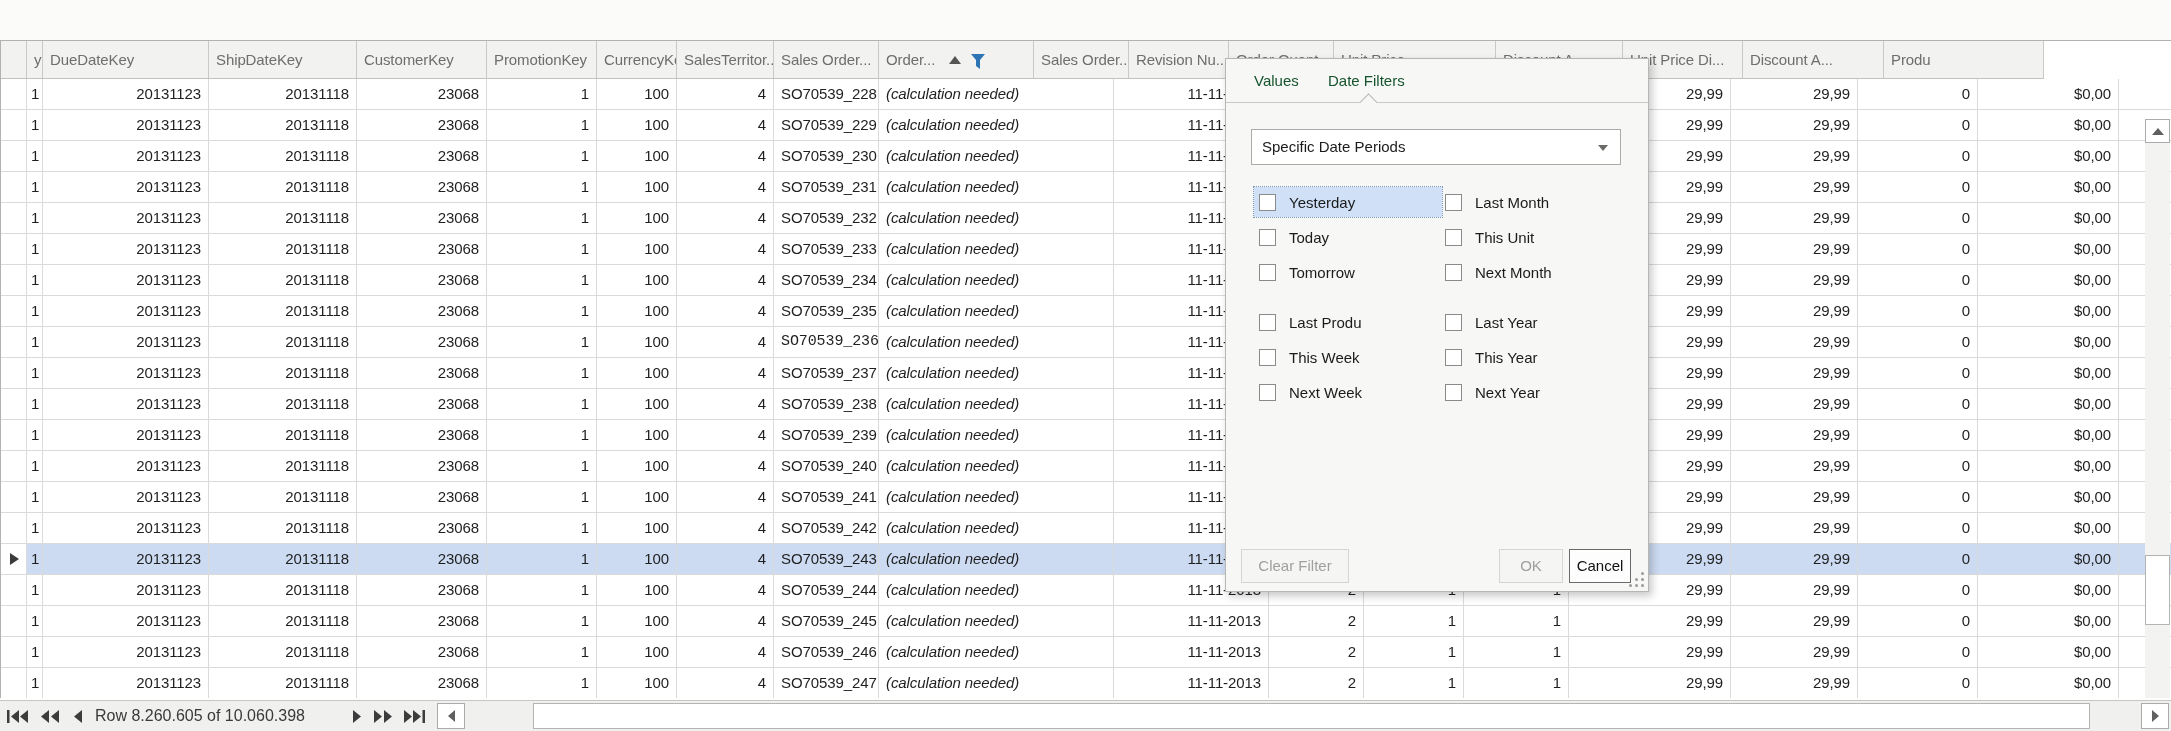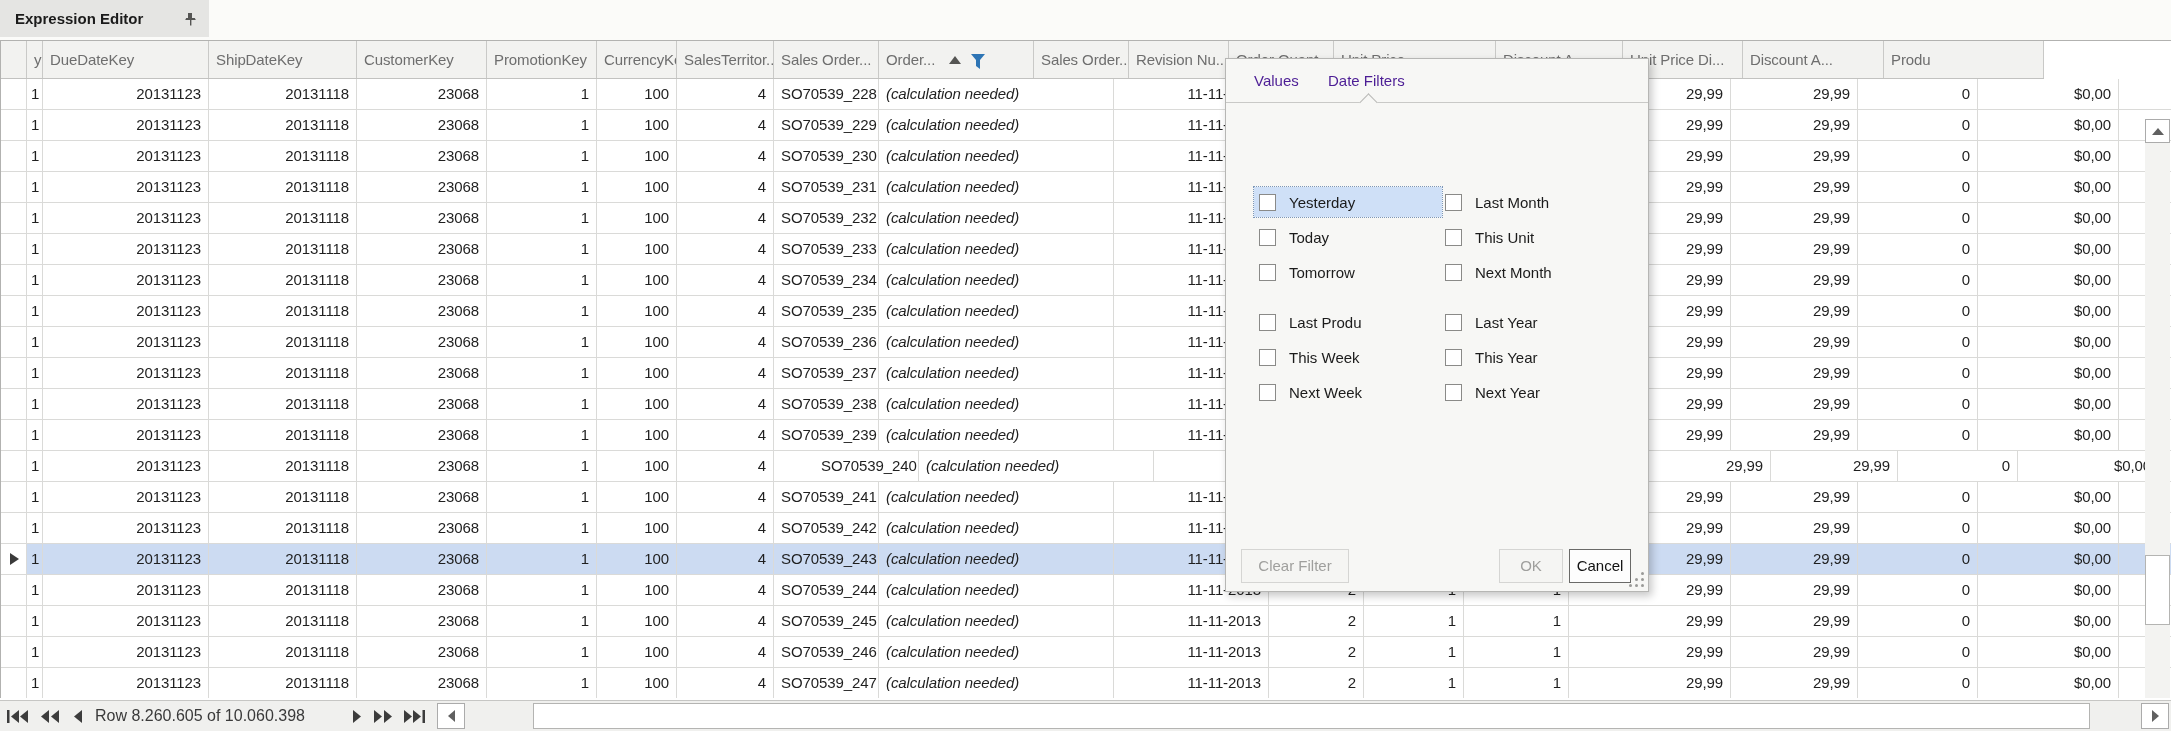--- a/index.html
+++ b/index.html
@@ -98,12 +98,6 @@
 <div id="app">
 
   <div id="tabstrip">
-    <div class="doc-tab" id="tab-expression">
-      <span class="tab-label">Expression Editor</span>
-      <svg class="pin-icon" viewBox="0 0 13 14">
-        <path d="M4 1h4v5h-4z M2.2 6h8.6l1 2H1.2z M6 8h1.4v5.4h-1.4z" fill="#555553"></path>
-      </svg>
-    </div>
   </div>
 
   <div id="grid">

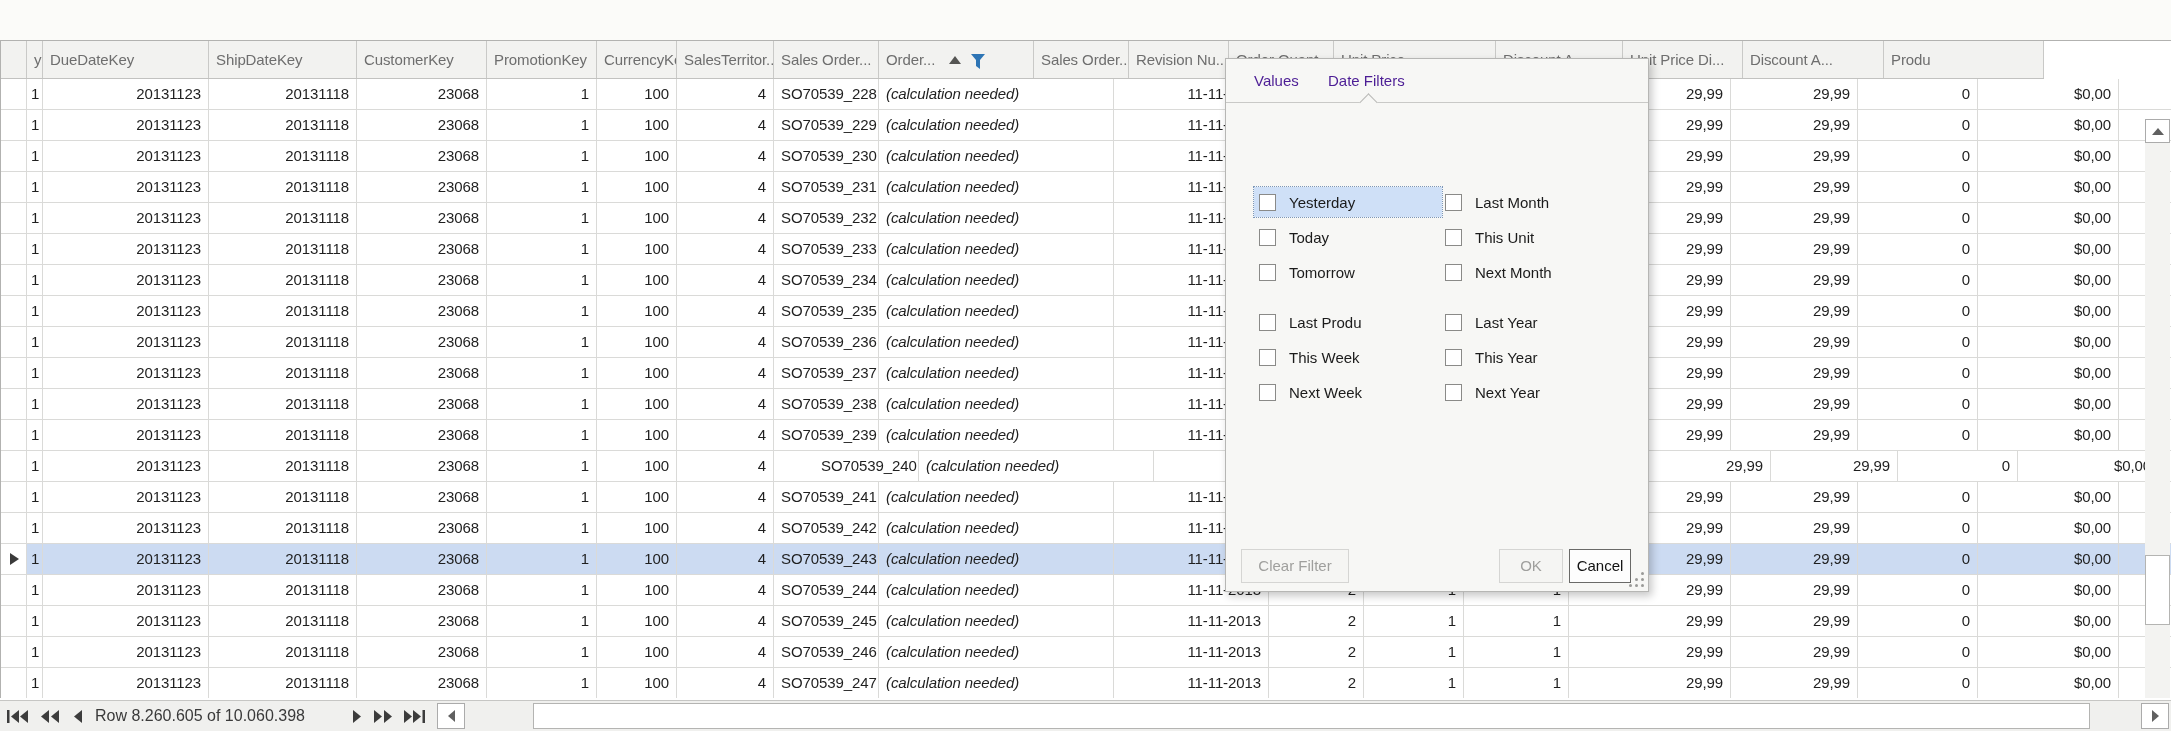--- a/index.html
+++ b/index.html
@@ -68,7 +68,7 @@
   #popup { position:absolute; left:1225px; top:58px; width:424px; height:534px;
            background:#f7f7f5; border:1px solid #b6b6b4; box-shadow:3px 4px 8px rgba(0,0,0,0.22); z-index:50; }
   #popup-tabs { position:relative; height:44px; border-bottom:1px solid #c9c9c7; }
-  .popup-tab { position:absolute; top:0; height:44px; line-height:44px; font-size:15px; color:#4c1d95; }
+  .popup-tab { position:absolute; top:0; height:44px; line-height:44px; font-size:15px; color:#14532d; }
   #ptab-values { left:28px; }
   #ptab-datefilters { left:102px; }
   #ptab-caret { position:absolute; left:136px; top:37px; width:13px; height:13px; background:#f7f7f5;

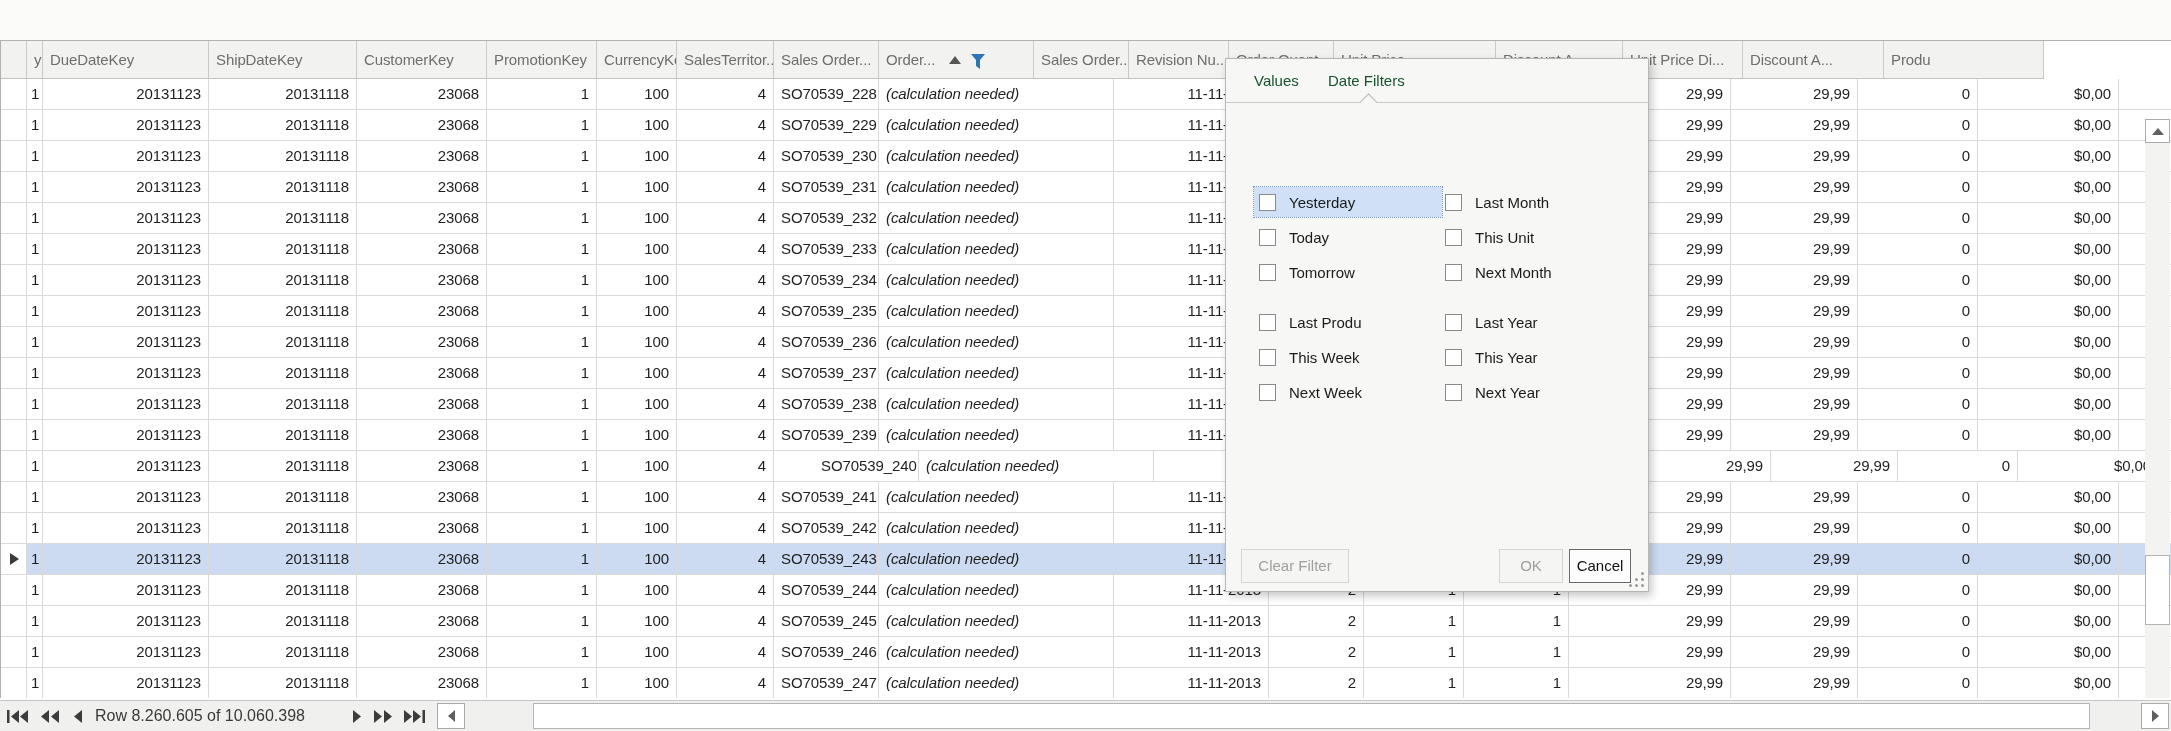--- a/index.html
+++ b/index.html
@@ -609,6 +609,10 @@
       <span class="popup-tab" id="ptab-datefilters">Date Filters</span>
       <div id="ptab-caret"></div>
     </div>
+    <div id="popup-dropdown">
+      <span>Specific Date Periods</span>
+      <div id="dd-caret"></div>
+    </div>
     <div class="opt-col" id="opt-col-left">
         <div class="opt-item highlighted">
           <div class="cb"></div>

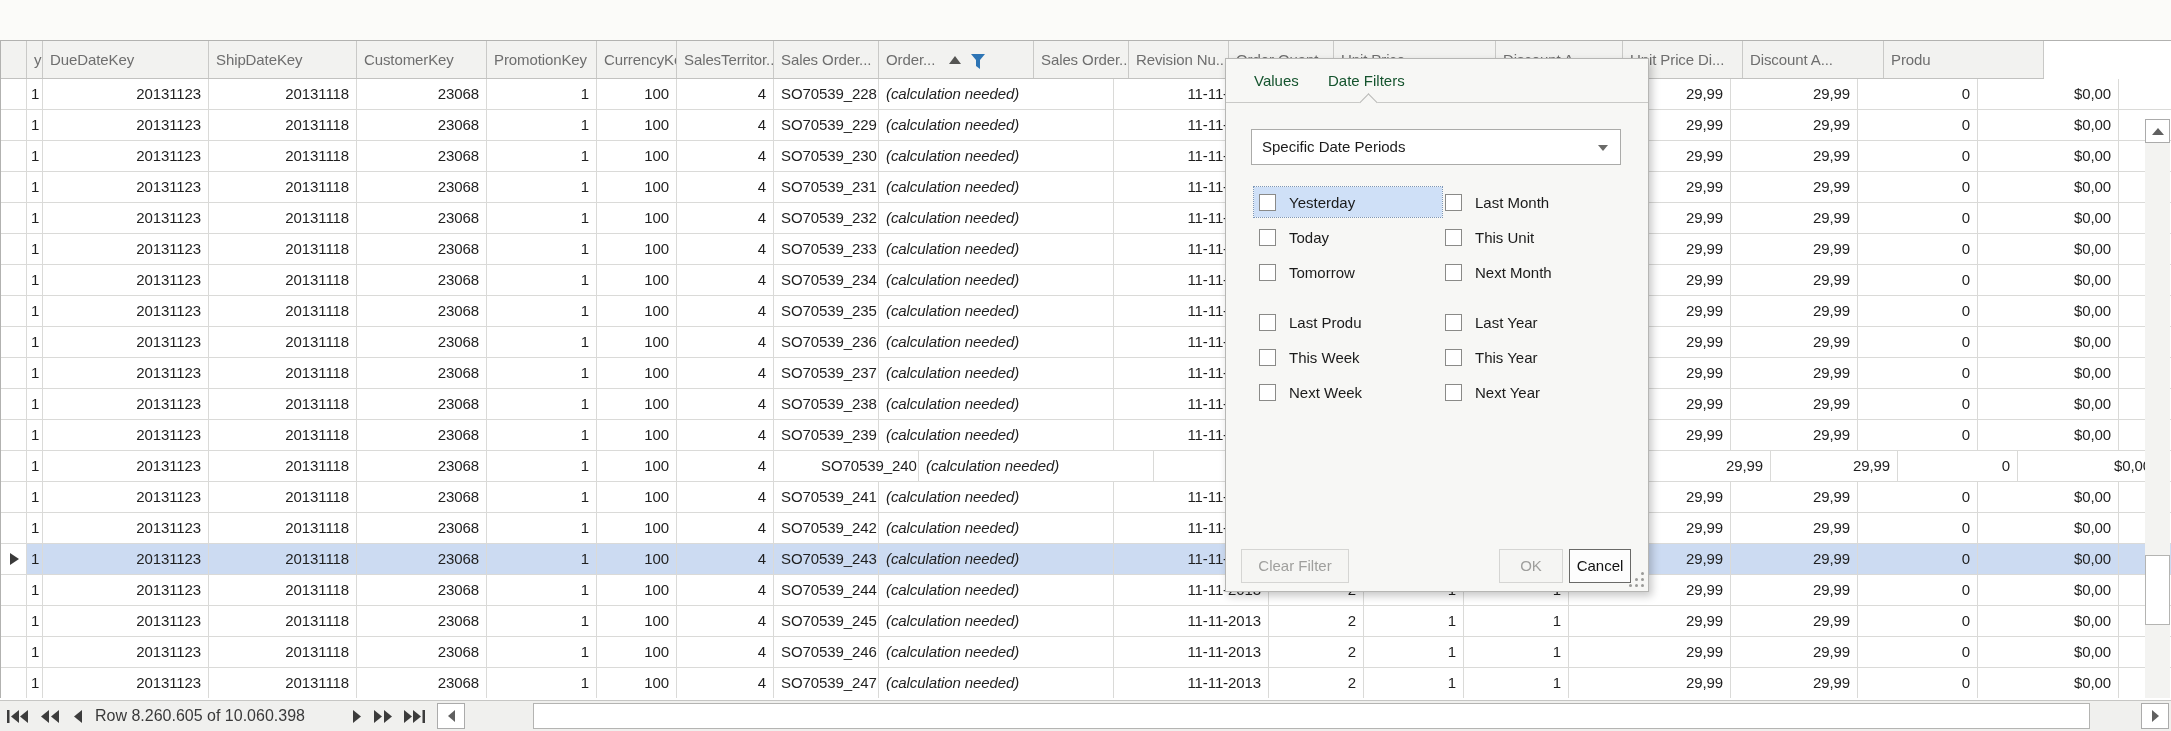--- a/index.html
+++ b/index.html
@@ -301,7 +301,7 @@
           <div class="gcell al-right" style="width: 110px;">1</div>
           <div class="gcell al-right" style="width: 80px;">100</div>
           <div class="gcell al-right" style="width: 97px;">4</div>
-          <div class="gcell al-left" style="width: 105px;">SO70539_236</div>
+          <div class="gcell al-left" style="width: 105px; font-family: Liberation Mono, monospace;">SO70539_236</div>
           <div class="gcell al-left italic" style="width: 235px;">(calculation needed)</div>
           <div class="gcell al-right" style="width: 155px;">11-11-2013</div>
           <div class="gcell al-right" style="width: 95px;">2</div>

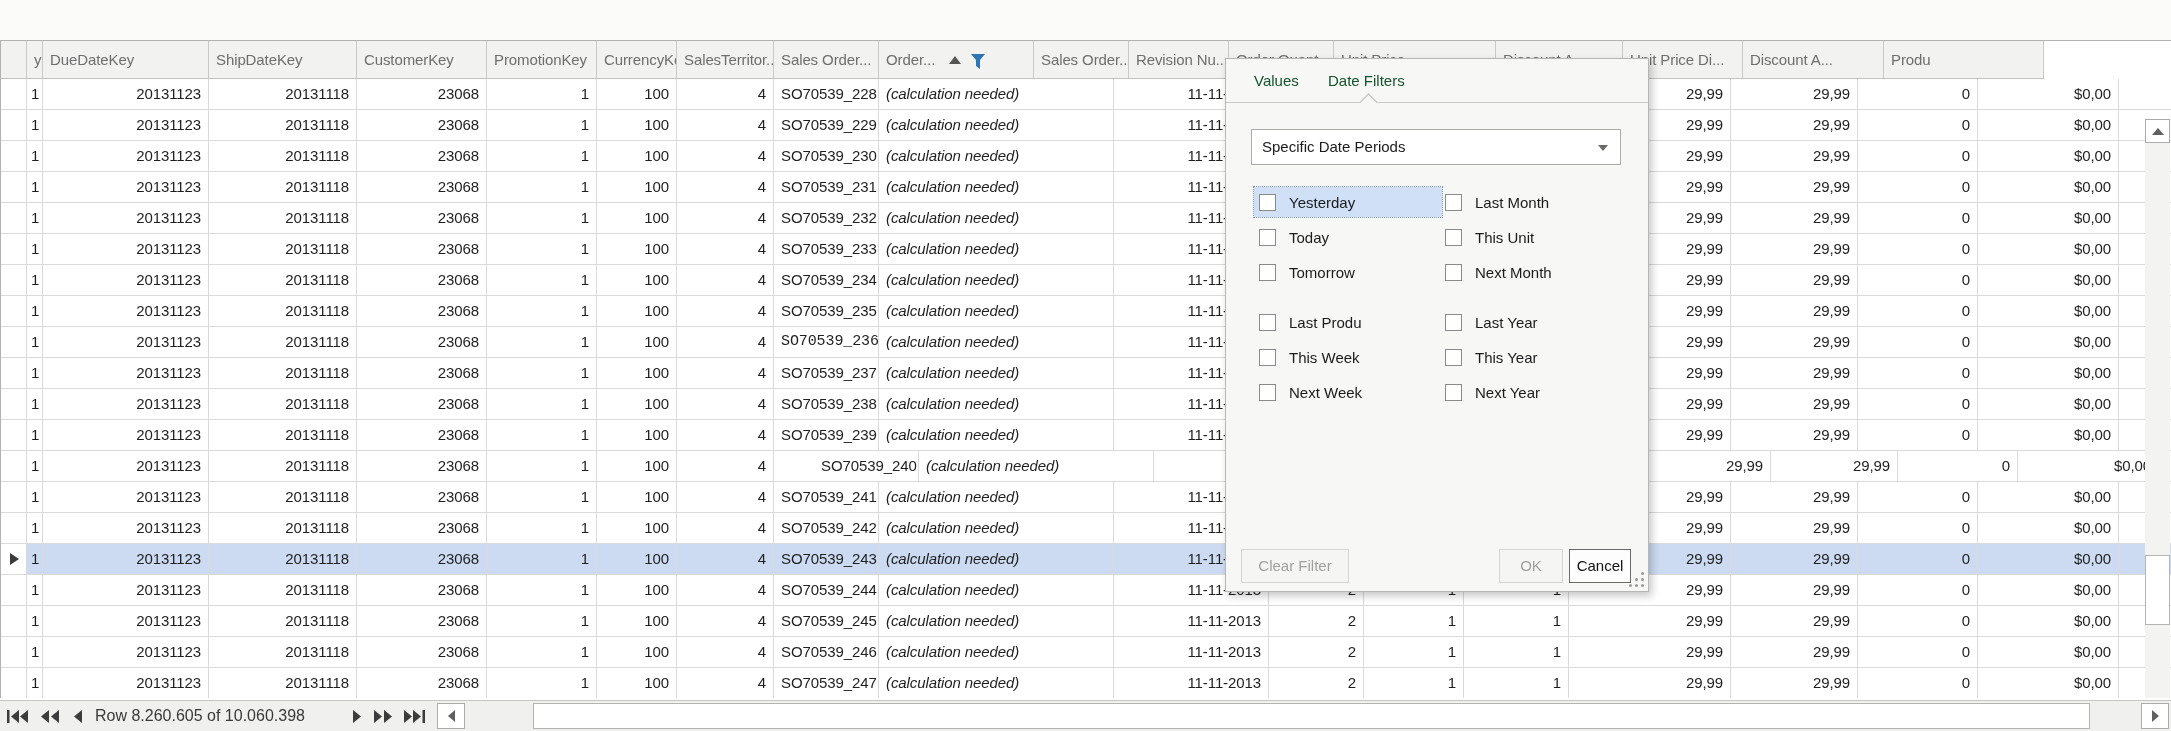--- a/index.html
+++ b/index.html
@@ -385,7 +385,7 @@
           <div class="gcell al-right" style="width: 110px;">1</div>
           <div class="gcell al-right" style="width: 80px;">100</div>
           <div class="gcell al-right" style="width: 97px;">4</div>
-          <div class="gcell al-left" style="width: 105px; margin-left: 40px;">SO70539_240</div>
+          <div class="gcell al-left" style="width: 105px;">SO70539_240</div>
           <div class="gcell al-left italic" style="width: 235px;">(calculation needed)</div>
           <div class="gcell al-right" style="width: 155px;">11-11-2013</div>
           <div class="gcell al-right" style="width: 95px;">2</div>

